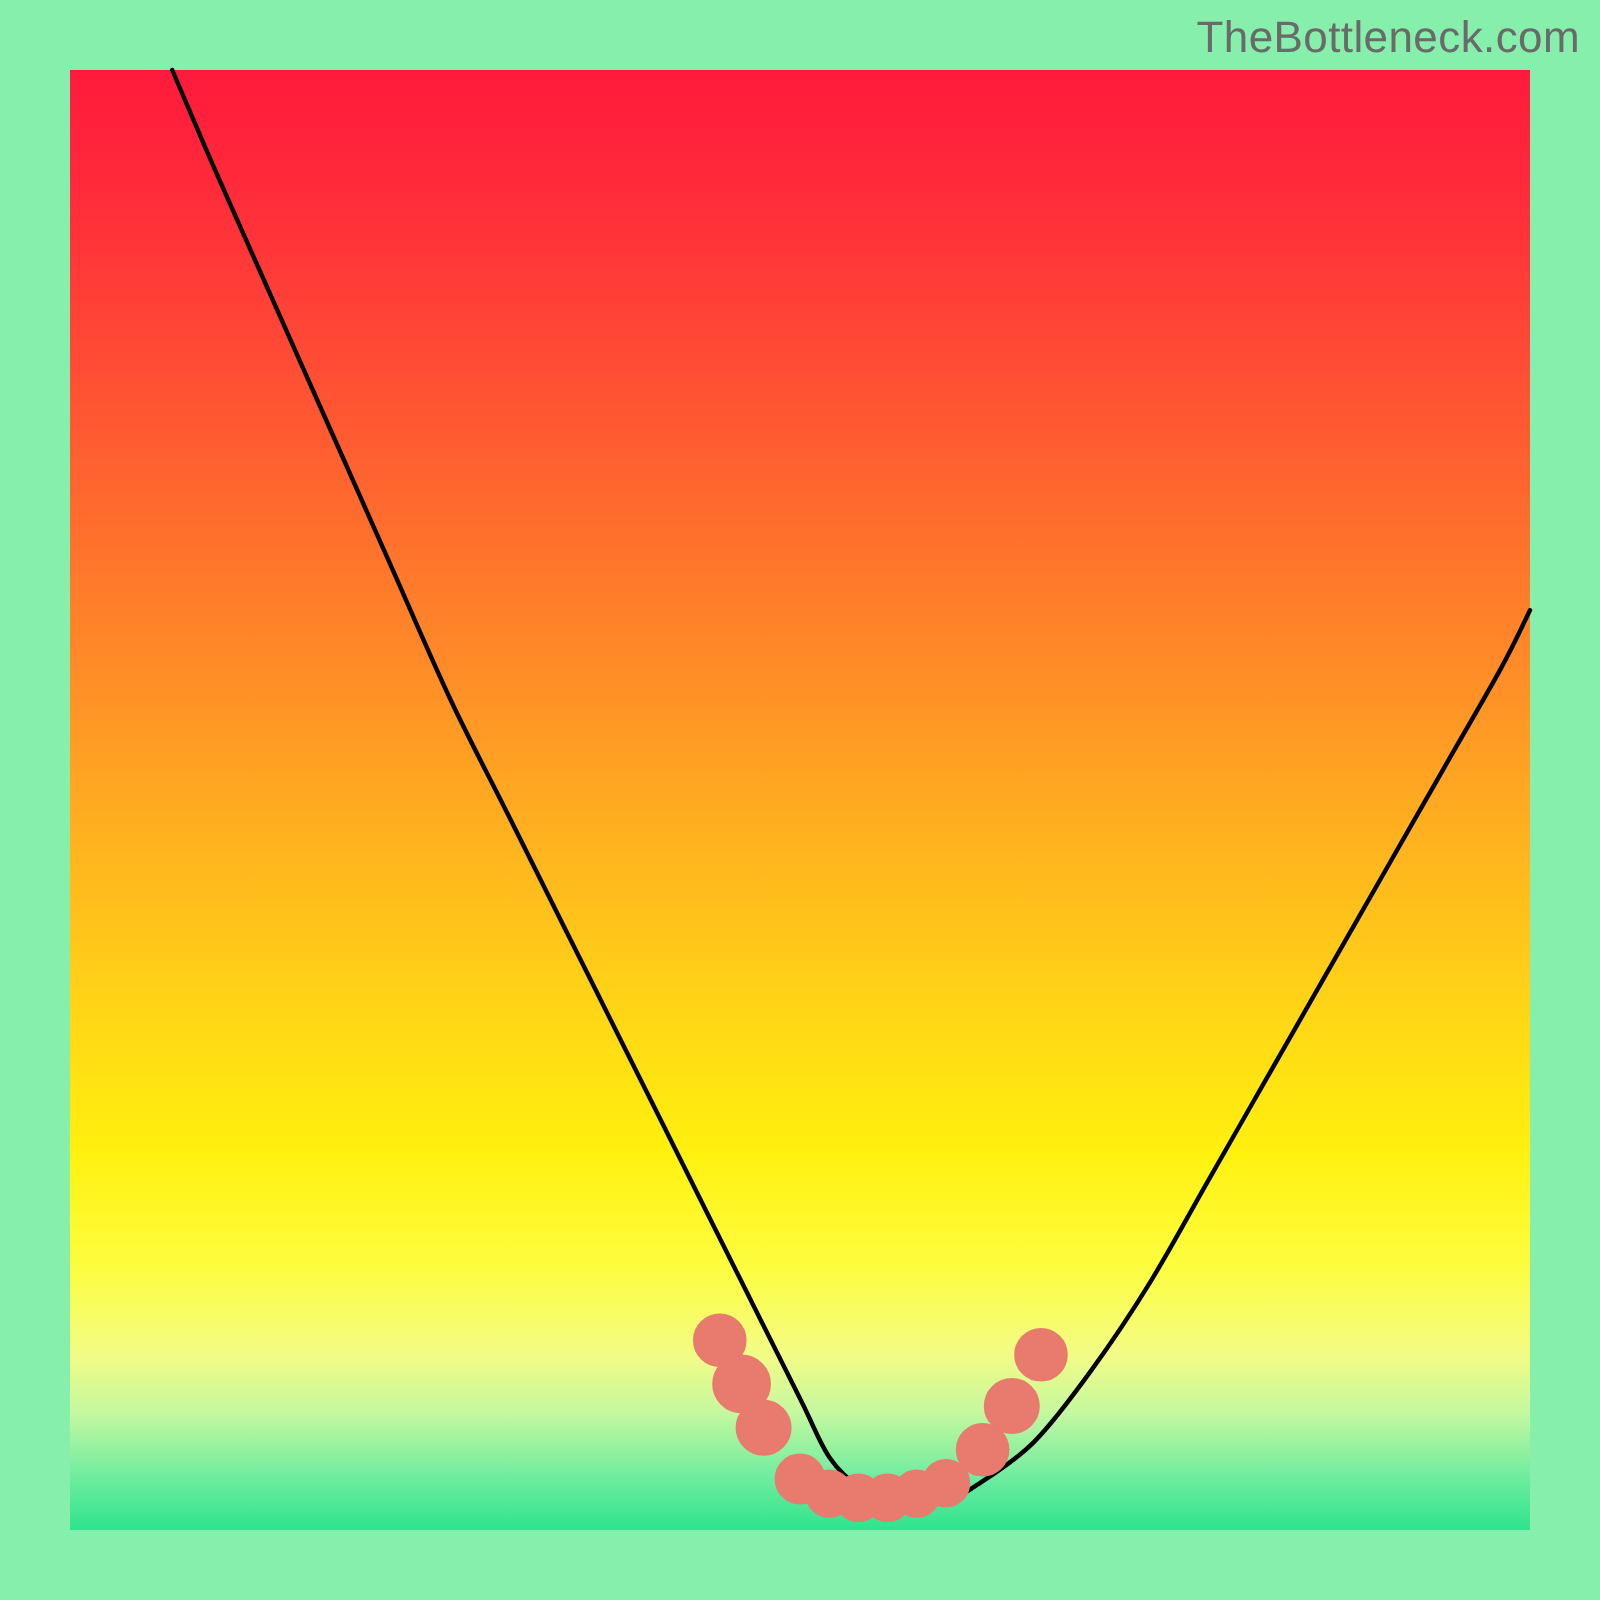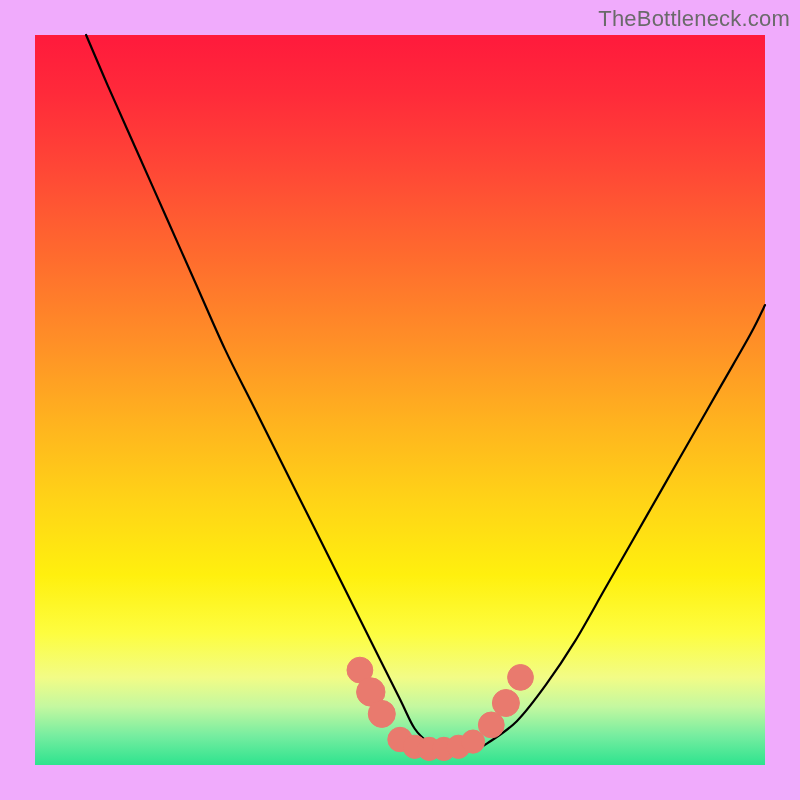--- a/index.html
+++ b/index.html
@@ -15,7 +15,7 @@
     position: relative;
     width: 800px;
     height: 800px;
-    background: #f0abfc;
+    background: #86efac;
   }
   .plot-area {
     position: absolute;

